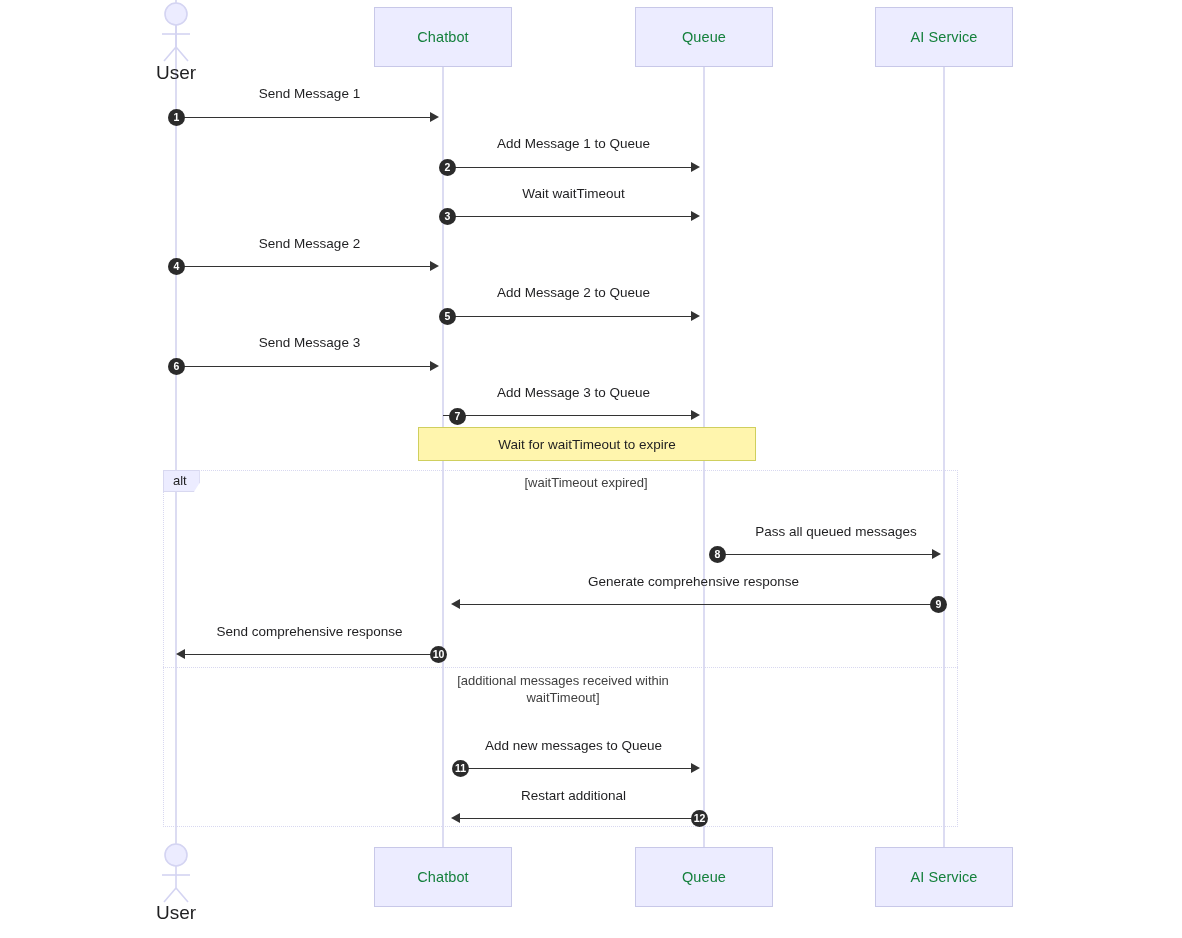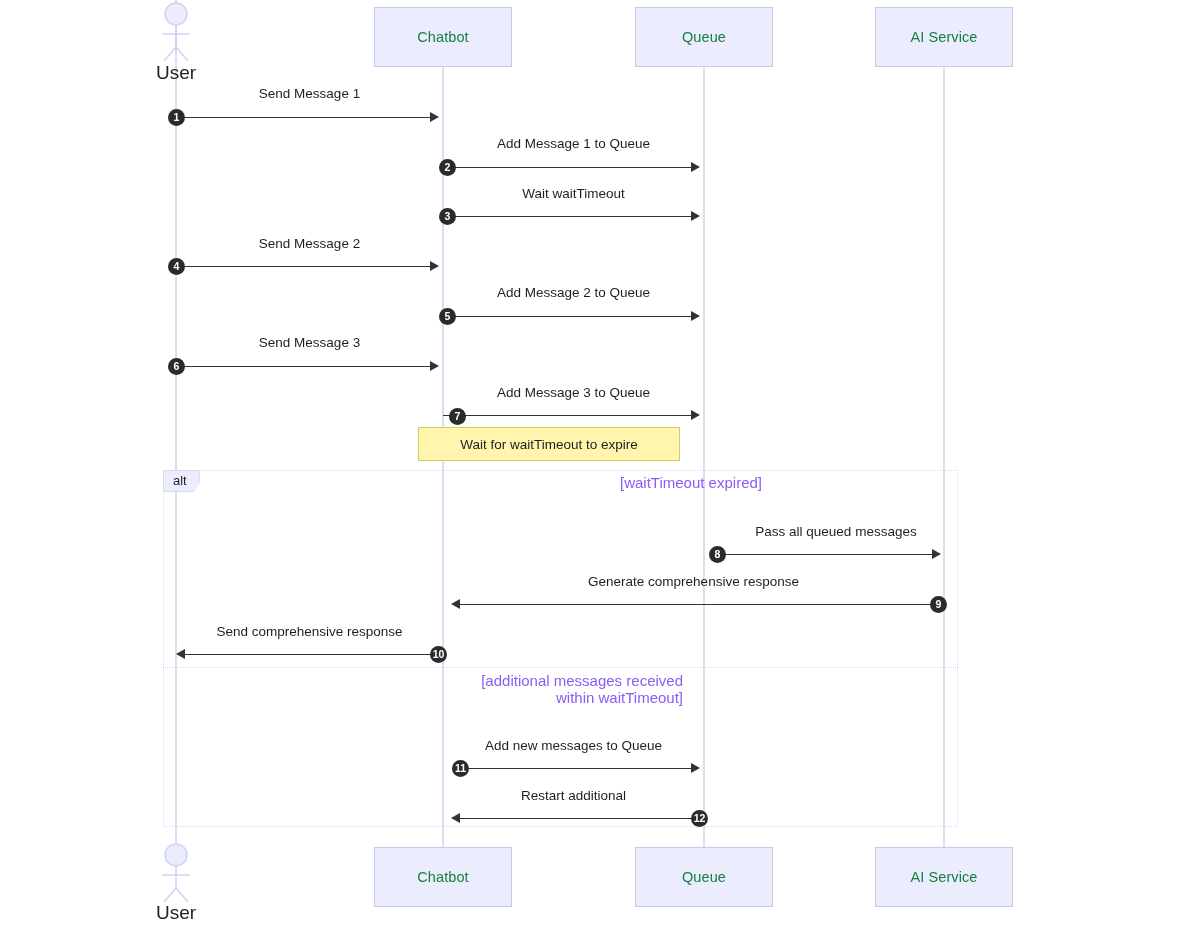--- a/index.html
+++ b/index.html
@@ -190,7 +190,7 @@
   <div class="arrow-head right" style="left:691px; top:410px;"></div>
   <div class="seq-num" style="left:449px; top:408px;">7</div>
 
-  <div class="note" style="left:418px; top:427px; width:262px; height:34px;">
+  <div class="note" style="left:418px; top:427px; width:338px; height:34px;">
     <span>Wait for waitTimeout to expire</span>
   </div>
 

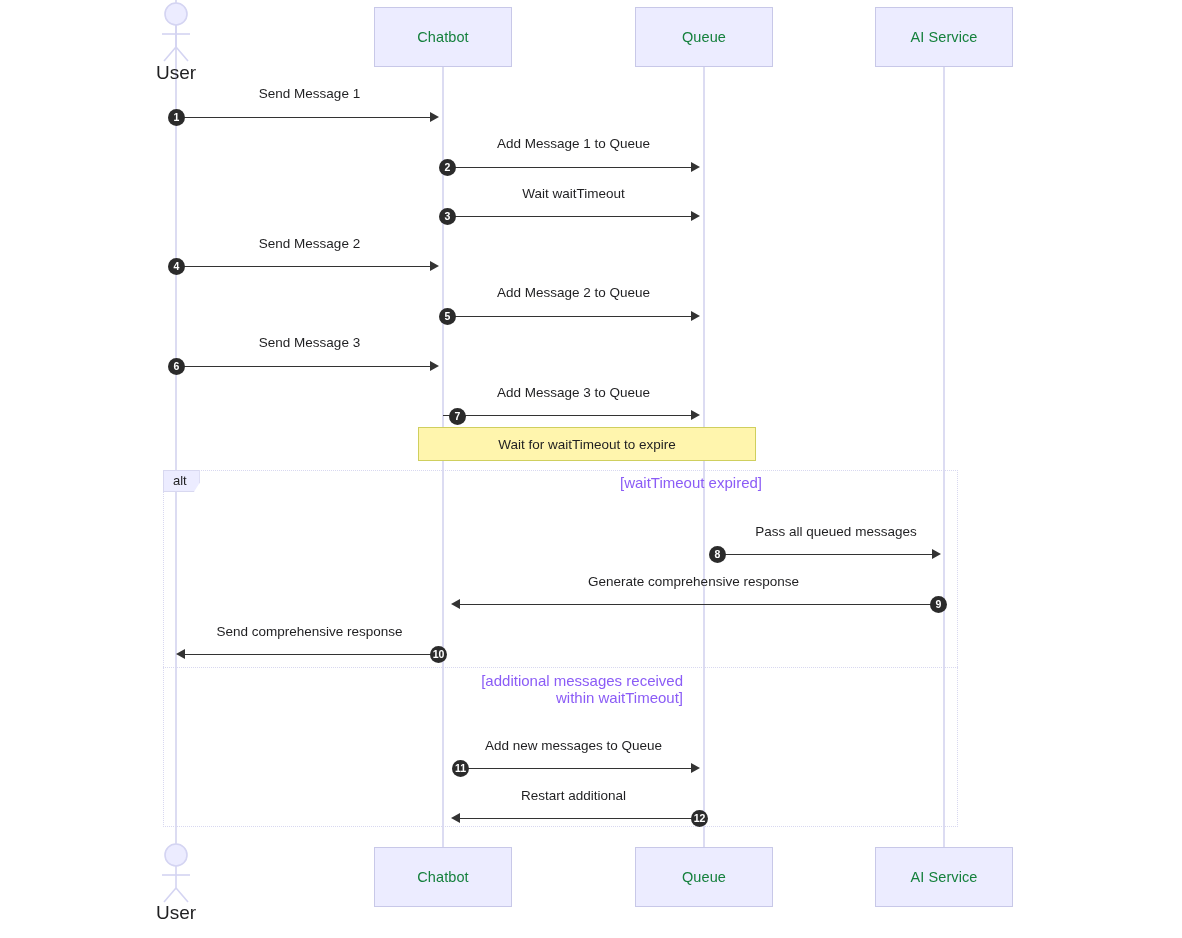--- a/index.html
+++ b/index.html
@@ -118,9 +118,9 @@
   }
   .frag-cond {
     position: absolute;
-    font-size: 15px;
-    color: #8b5cf6;
-    text-align: right;
+    font-size: 13px;
+    color: #404040;
+    text-align: center;
     line-height: 17px;
   }
 </style>

